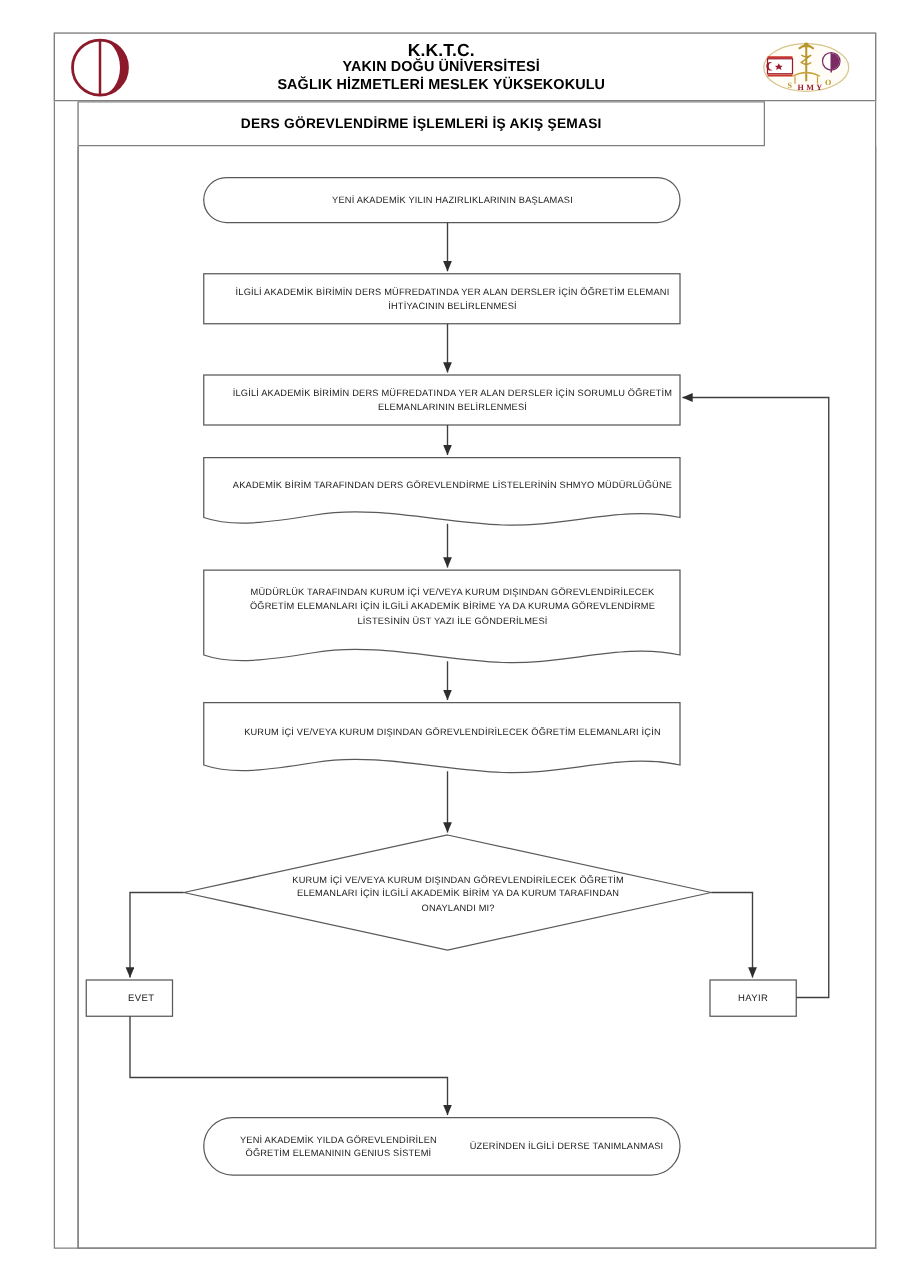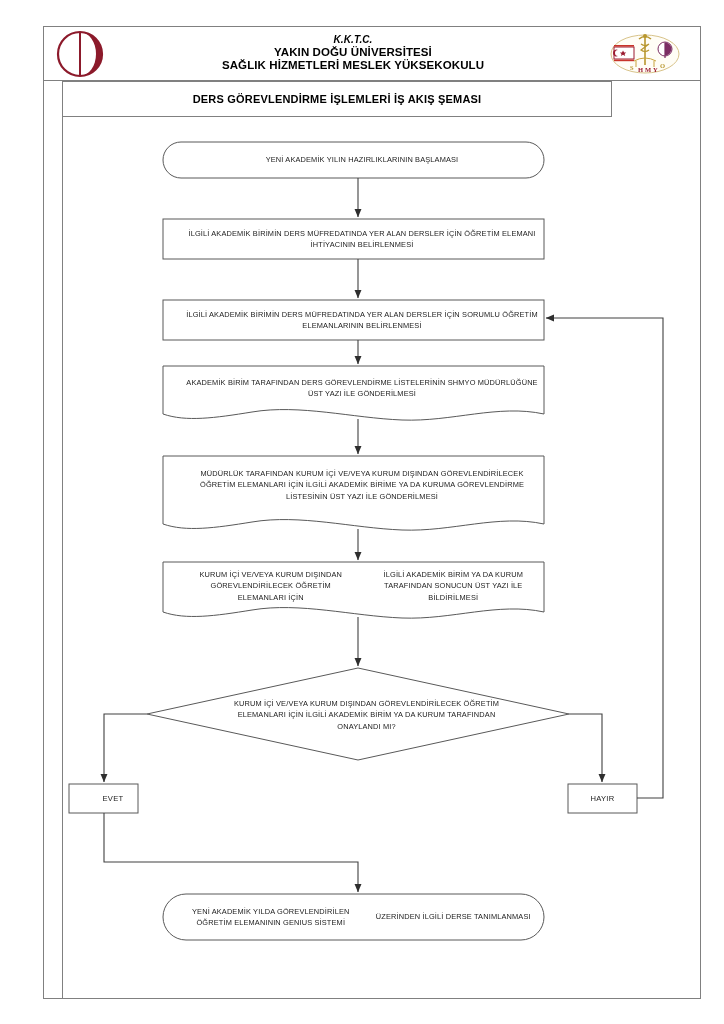--- a/index.html
+++ b/index.html
@@ -65,7 +65,7 @@
     letter-spacing: 0.1px;
     color: #000;
   }
-  .ht1 { font-size: 10px; font-style: italic; }
+  .ht1 { font-size: 14px; }
   .ht2 { font-size: 11.5px; }
   .ht3 { font-size: 11.5px; }
   .logo-right {

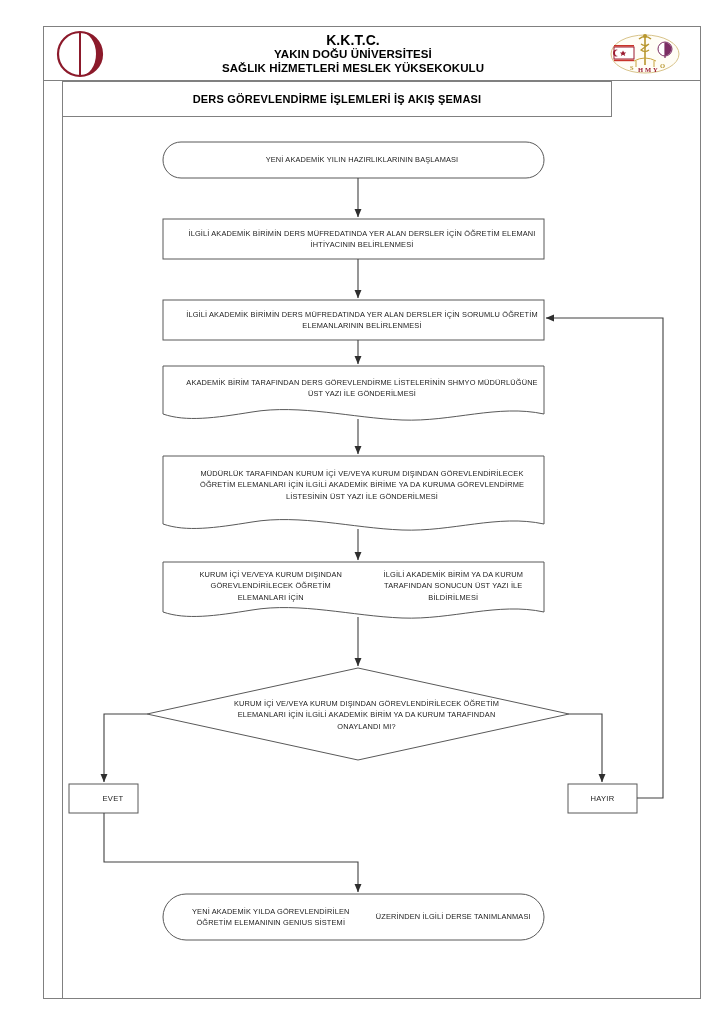--- a/index.html
+++ b/index.html
@@ -280,7 +280,6 @@
 
   <div class="node-text" style="left:163px; top:366px; width:381px; height:44px; flex-direction:column;">
     <span>AKADEMİK BİRİM TARAFINDAN DERS GÖREVLENDİRME LİSTELERİNİN SHMYO MÜDÜRLÜĞÜNE</span>
-    <span>ÜST YAZI İLE GÖNDERİLMESİ</span>
   </div>
 
   <div class="node-text" style="left:163px; top:456px; width:381px; height:58px; flex-direction:column;">

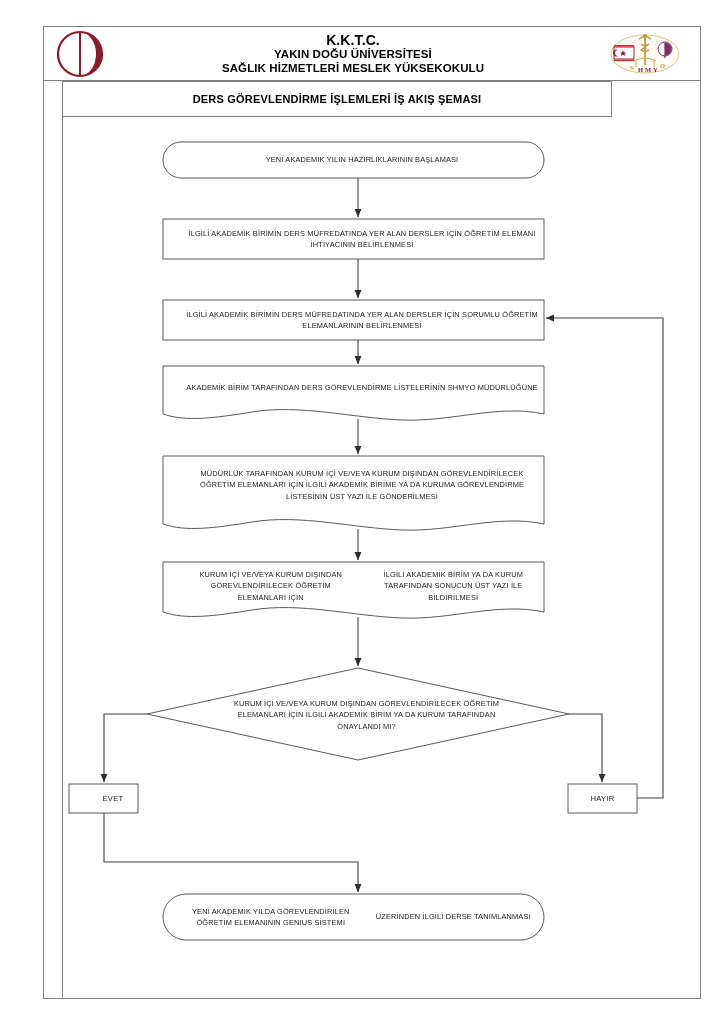--- a/index.html
+++ b/index.html
@@ -290,7 +290,6 @@
 
   <div class="node-text" style="left:163px; top:562px; width:381px; height:48px; flex-direction:row;">
     <span>KURUM İÇİ VE/VEYA KURUM DIŞINDAN GÖREVLENDİRİLECEK ÖĞRETİM ELEMANLARI İÇİN</span>
-    <span>İLGİLİ AKADEMİK BİRİM YA DA KURUM TARAFINDAN SONUCUN ÜST YAZI İLE BİLDİRİLMESİ</span>
   </div>
 
   <div class="node-text" style="left:208px; top:692px; width:300px; height:46px; flex-direction:column;">

